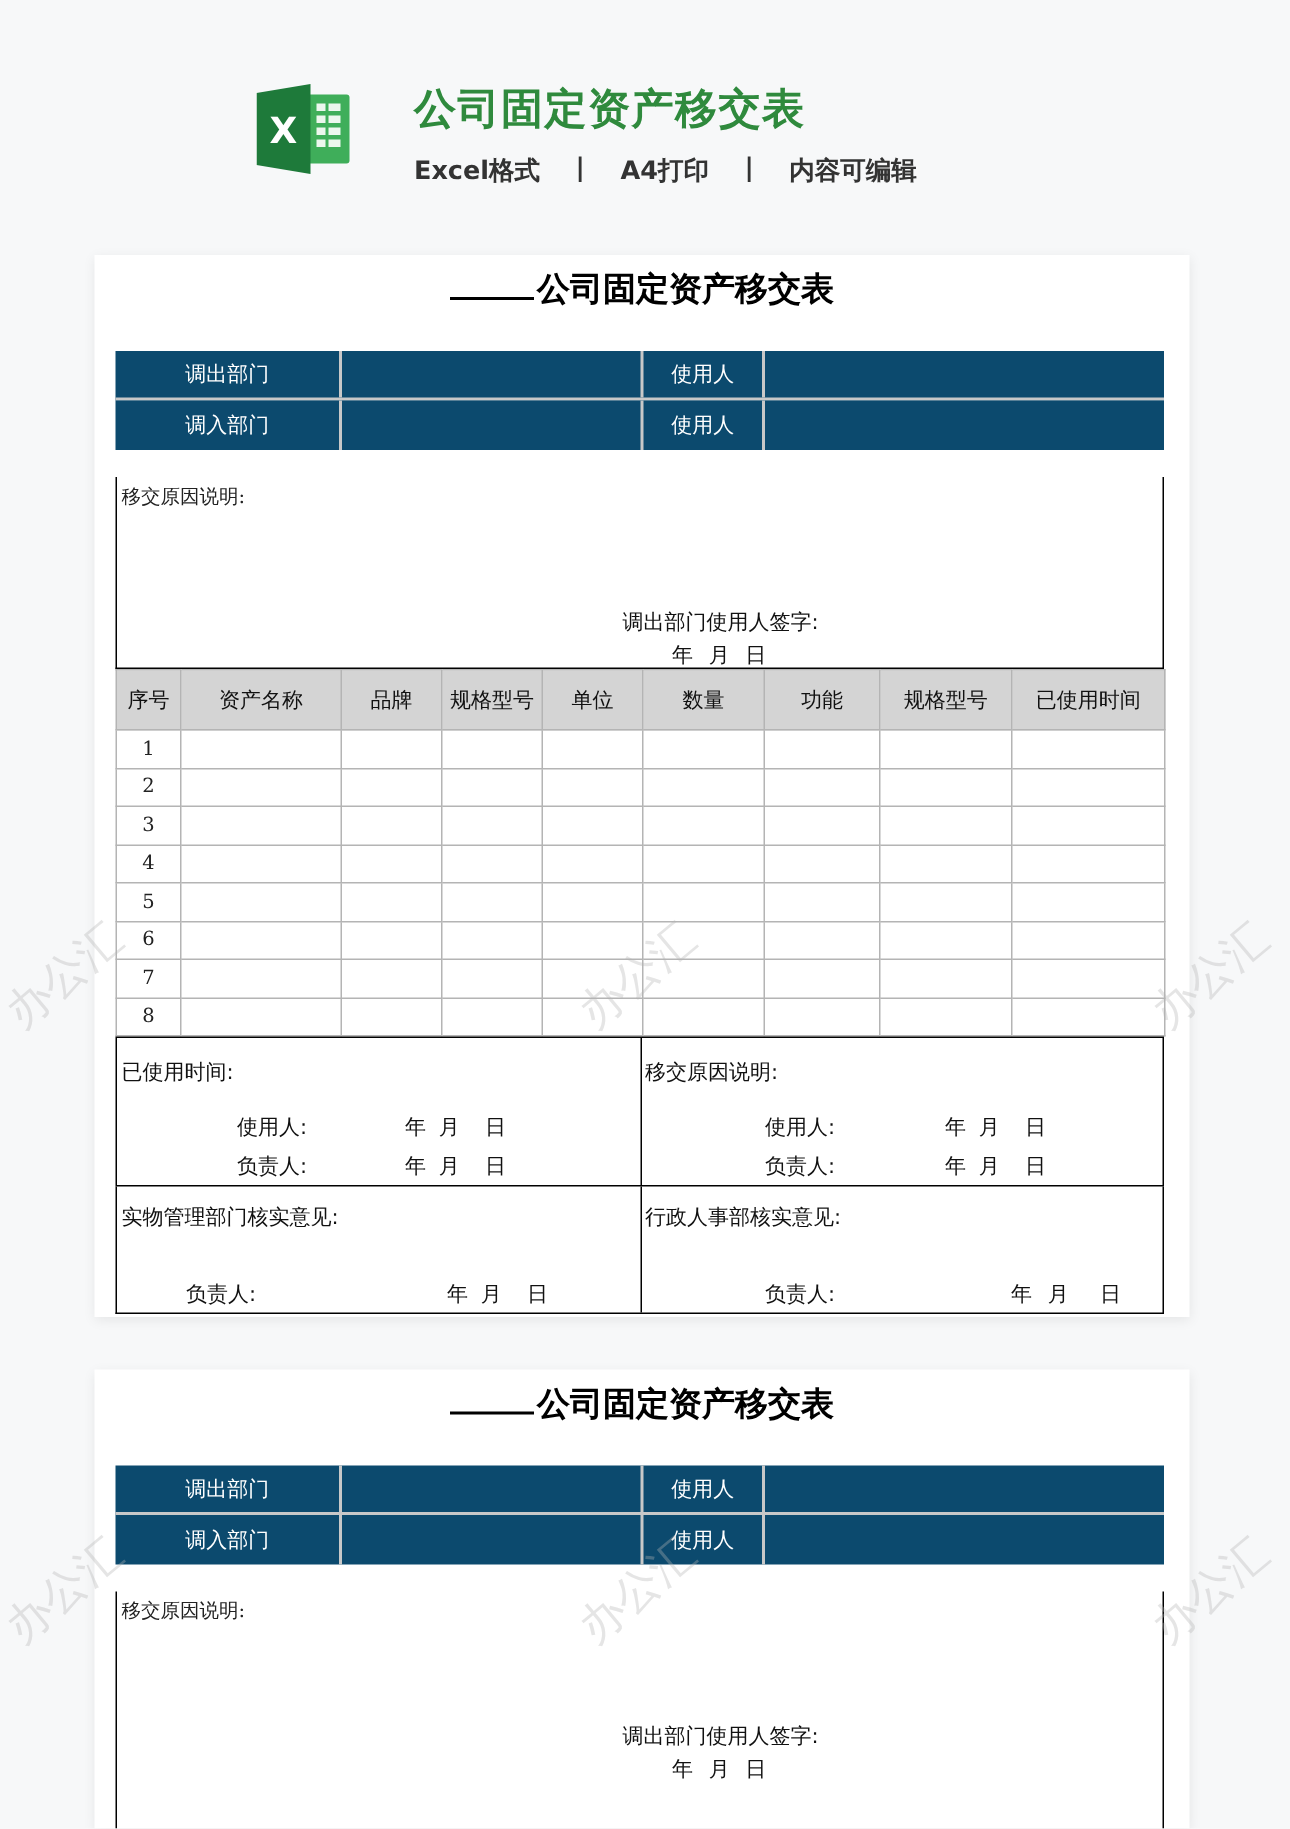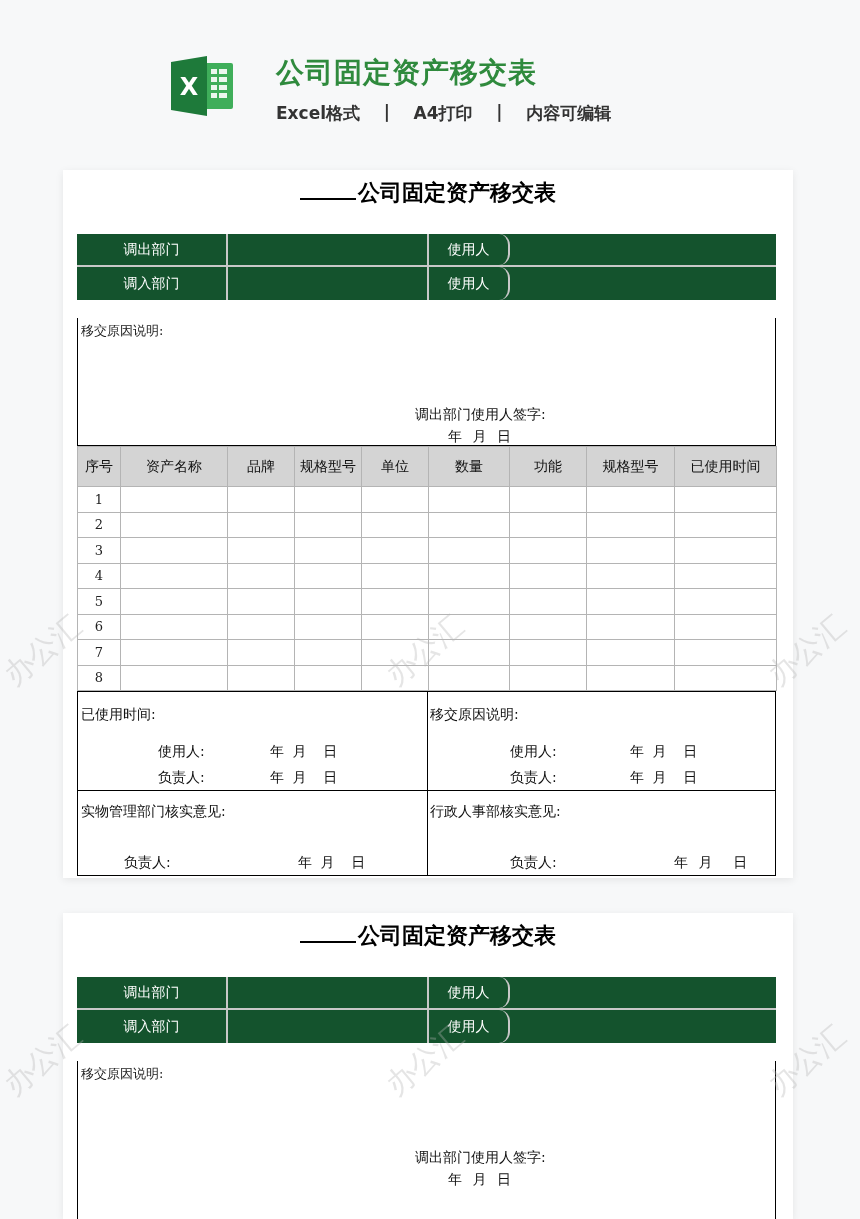--- a/index.html
+++ b/index.html
@@ -21,7 +21,7 @@
 
   .form { position: absolute; left: 14px; top: 64px; width: 699px; }
   .row { display: flex; position: relative; }
-  .dark-row { background: #14532d; color: #fff; height: 33px; border-bottom: 2px solid #c8c8c8; }
+  .dark-row { background: #0c4a6e; color: #fff; height: 33px; border-bottom: 2px solid #c8c8c8; }
   .dark-row:last-of-type { border-bottom: none; }
   .dark-row .c { display: flex; align-items: center; justify-content: center; font-size: 14px; border-right: 2px solid #c8c8c8; height: 100%; }
   .dark-row .c:last-child { border-right: none; }

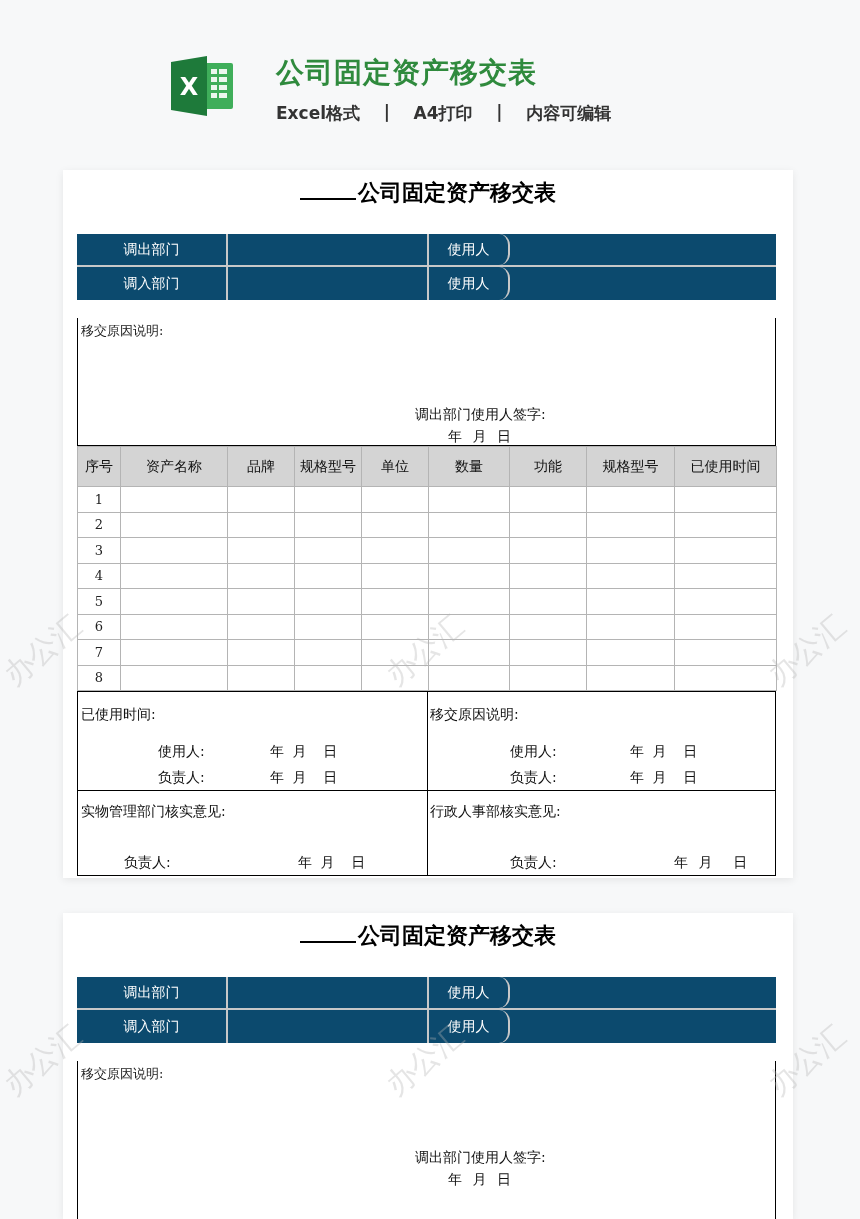--- a/index.html
+++ b/index.html
@@ -25,7 +25,7 @@
   .dark-row:last-of-type { border-bottom: none; }
   .dark-row .c { display: flex; align-items: center; justify-content: center; font-size: 14px; border-right: 2px solid #c8c8c8; height: 100%; }
   .dark-row .c:last-child { border-right: none; }
-  .c1 { width: 151px; } .c2 { width: 201px; } .c3 { width: 81px; border-radius: 11px; } .c4 { width: 266px; }
+  .c1 { width: 151px; } .c2 { width: 201px; } .c3 { width: 81px; } .c4 { width: 266px; }
 
   .reason { border: 1.5px solid #000; border-top: none; height: 128px; position: relative; margin-top: 18px; }
   .reason .lbl { position: absolute; left: 3px; top: 4px; font-family: "DejaVu Serif", "Liberation Serif", serif; font-size: 13px; color: #222; }

